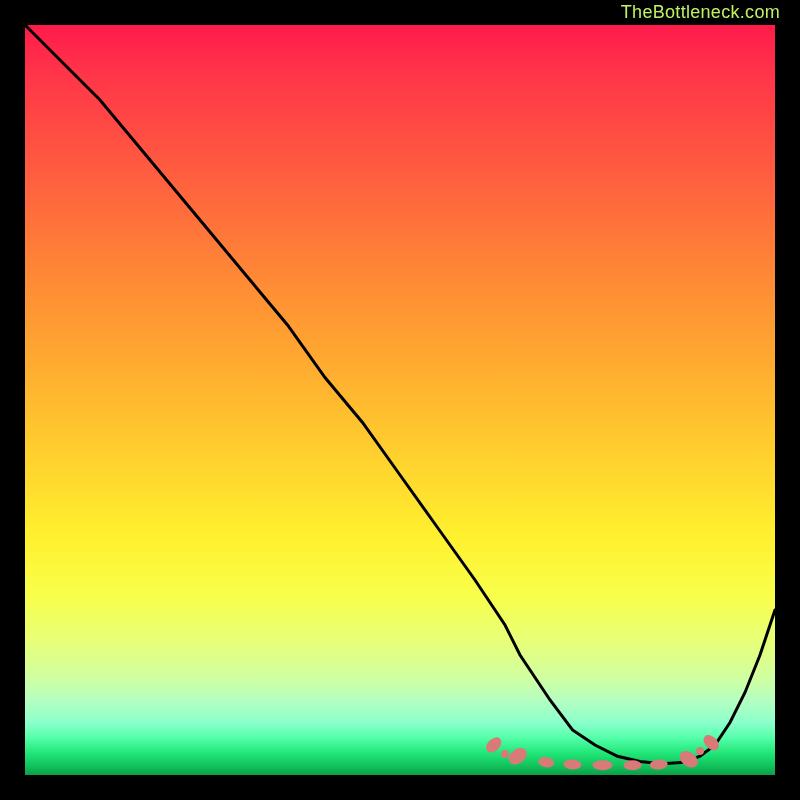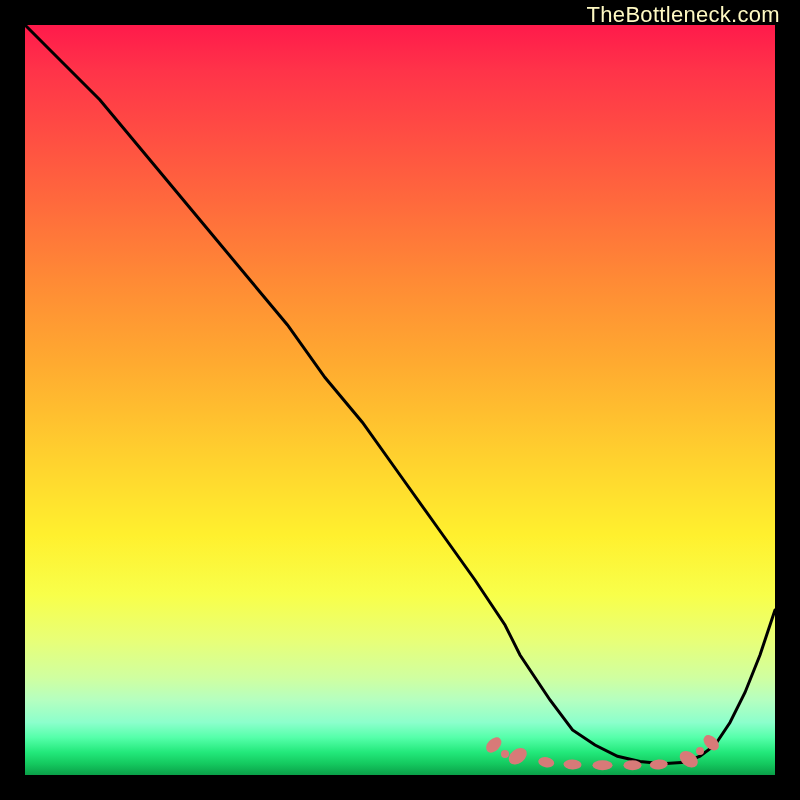--- a/index.html
+++ b/index.html
@@ -23,8 +23,8 @@
     position: absolute;
     top: 2px;
     right: 20px;
-    color: #fef9c3;
-    font-size: 22px;
+    color: #bef264;
+    font-size: 18px;
     font-weight: 500;
     letter-spacing: 0.3px;
     z-index: 5;

